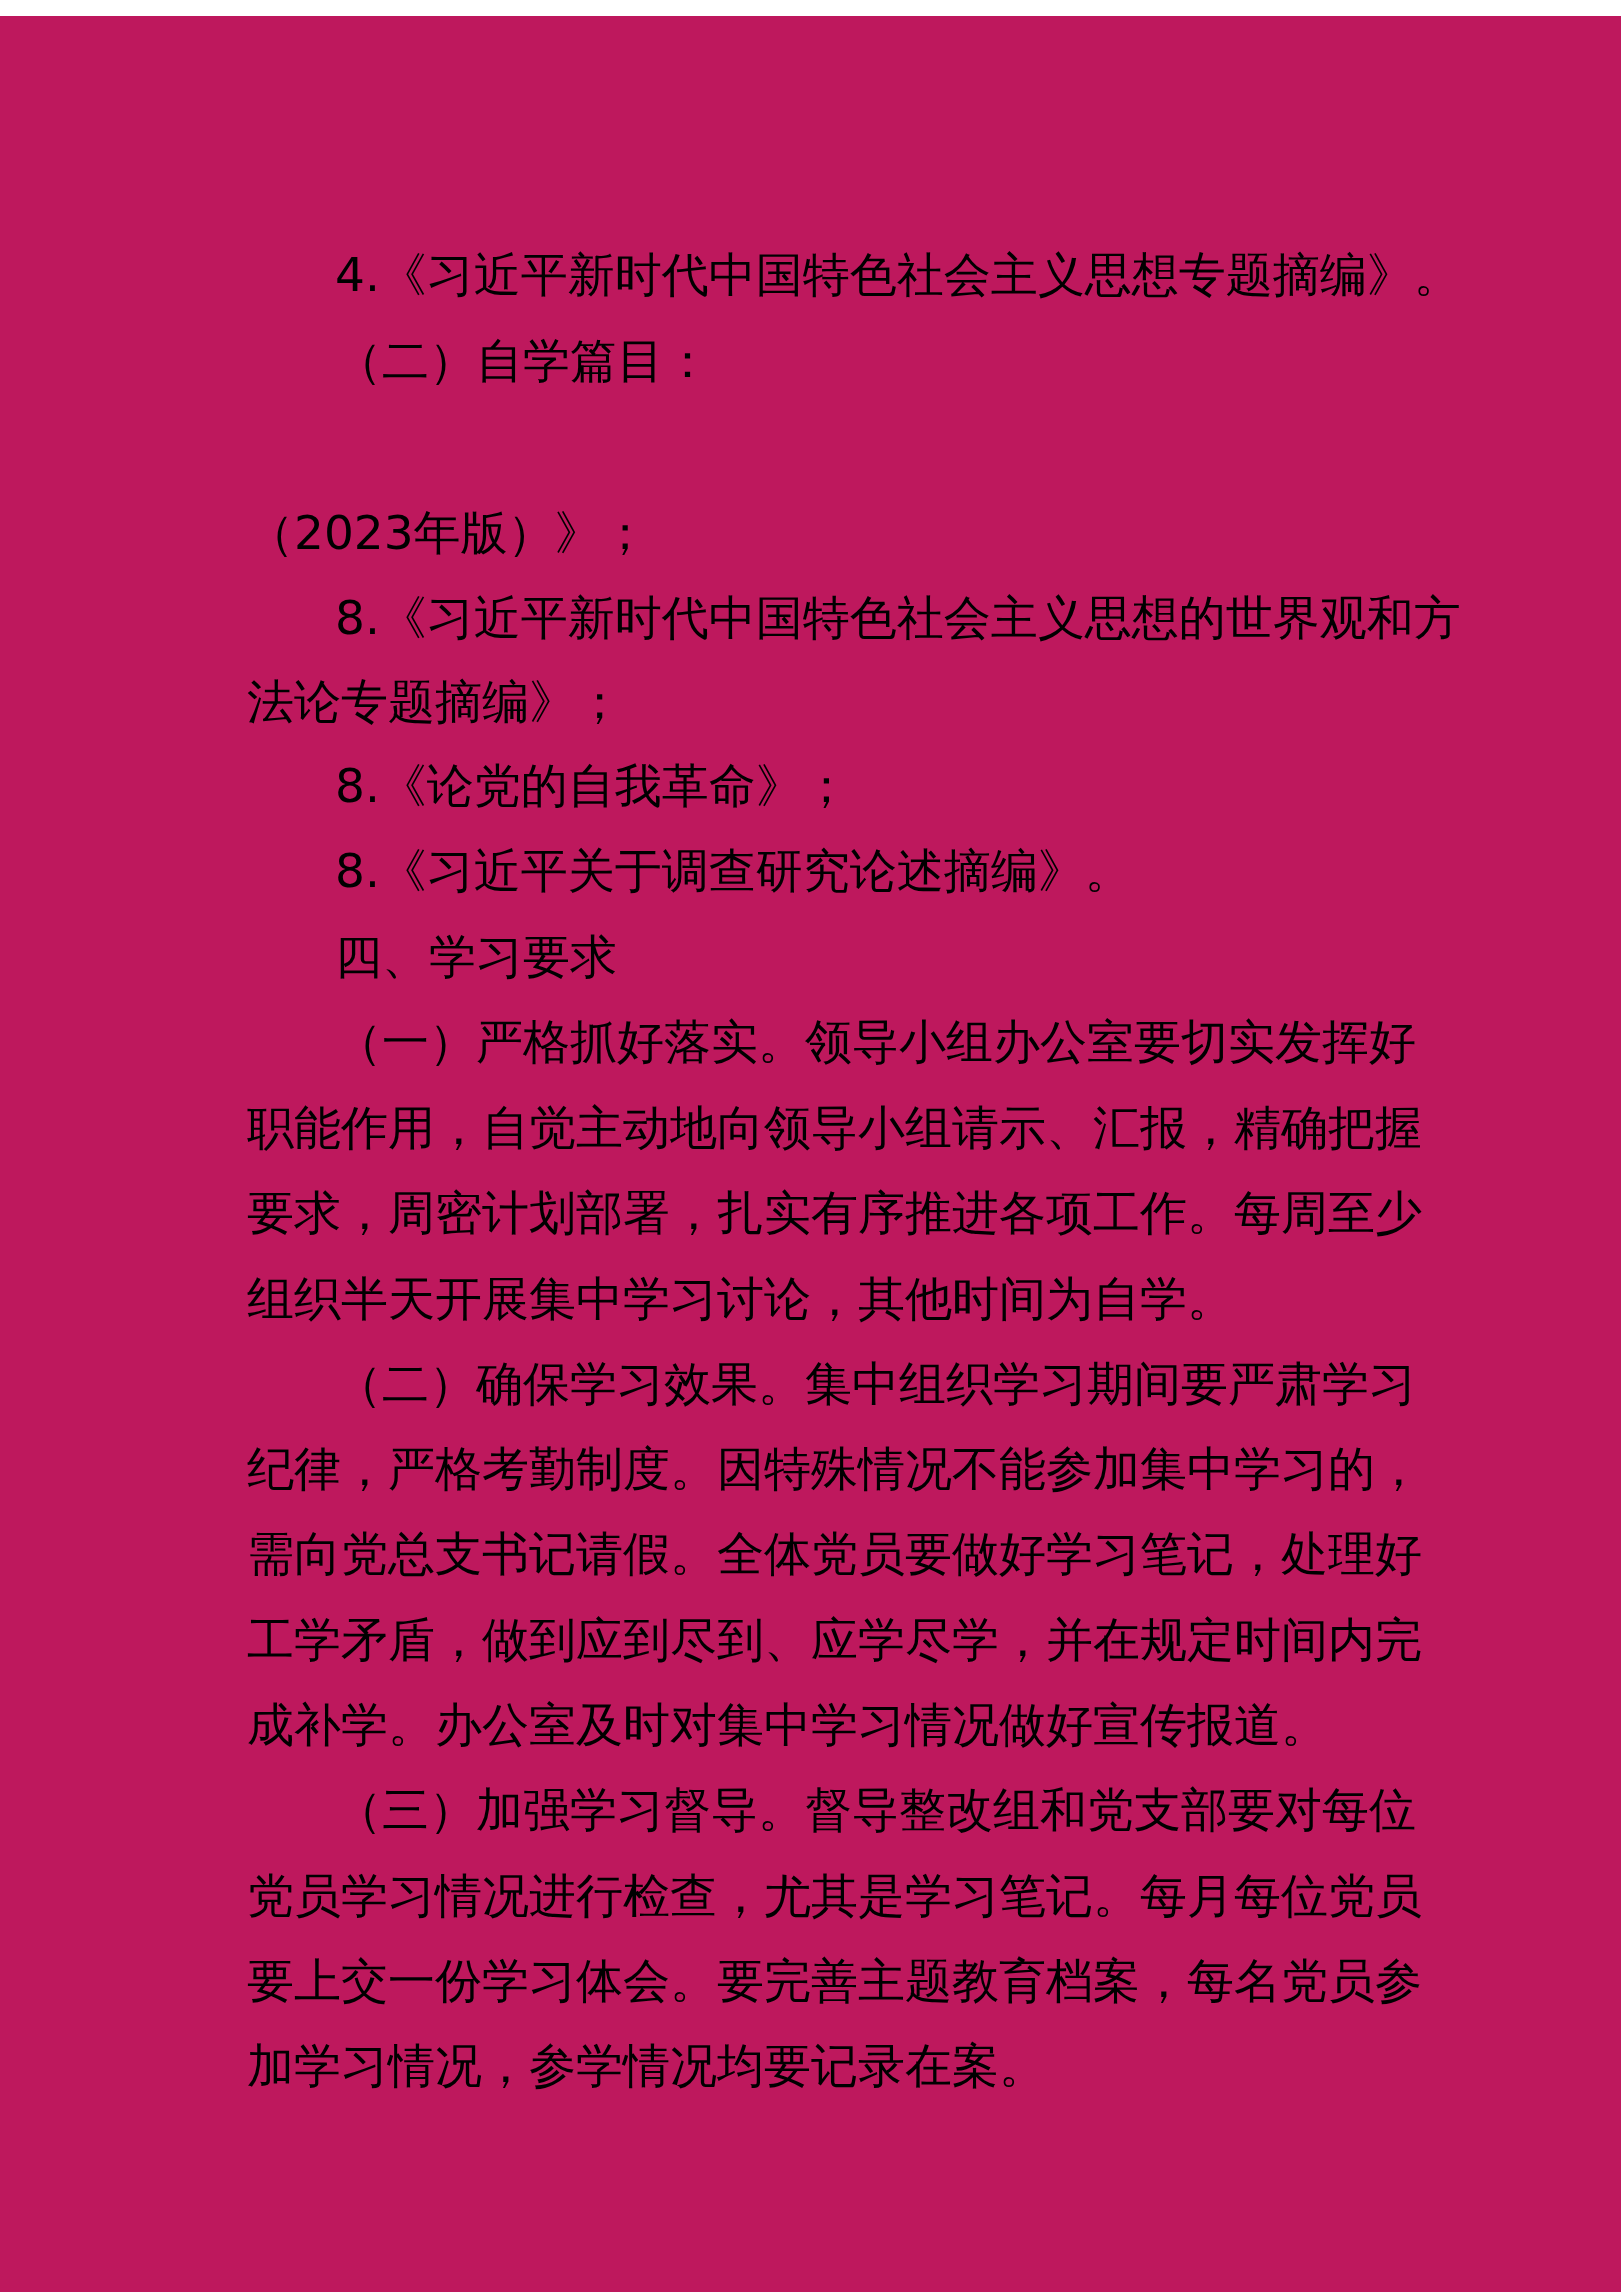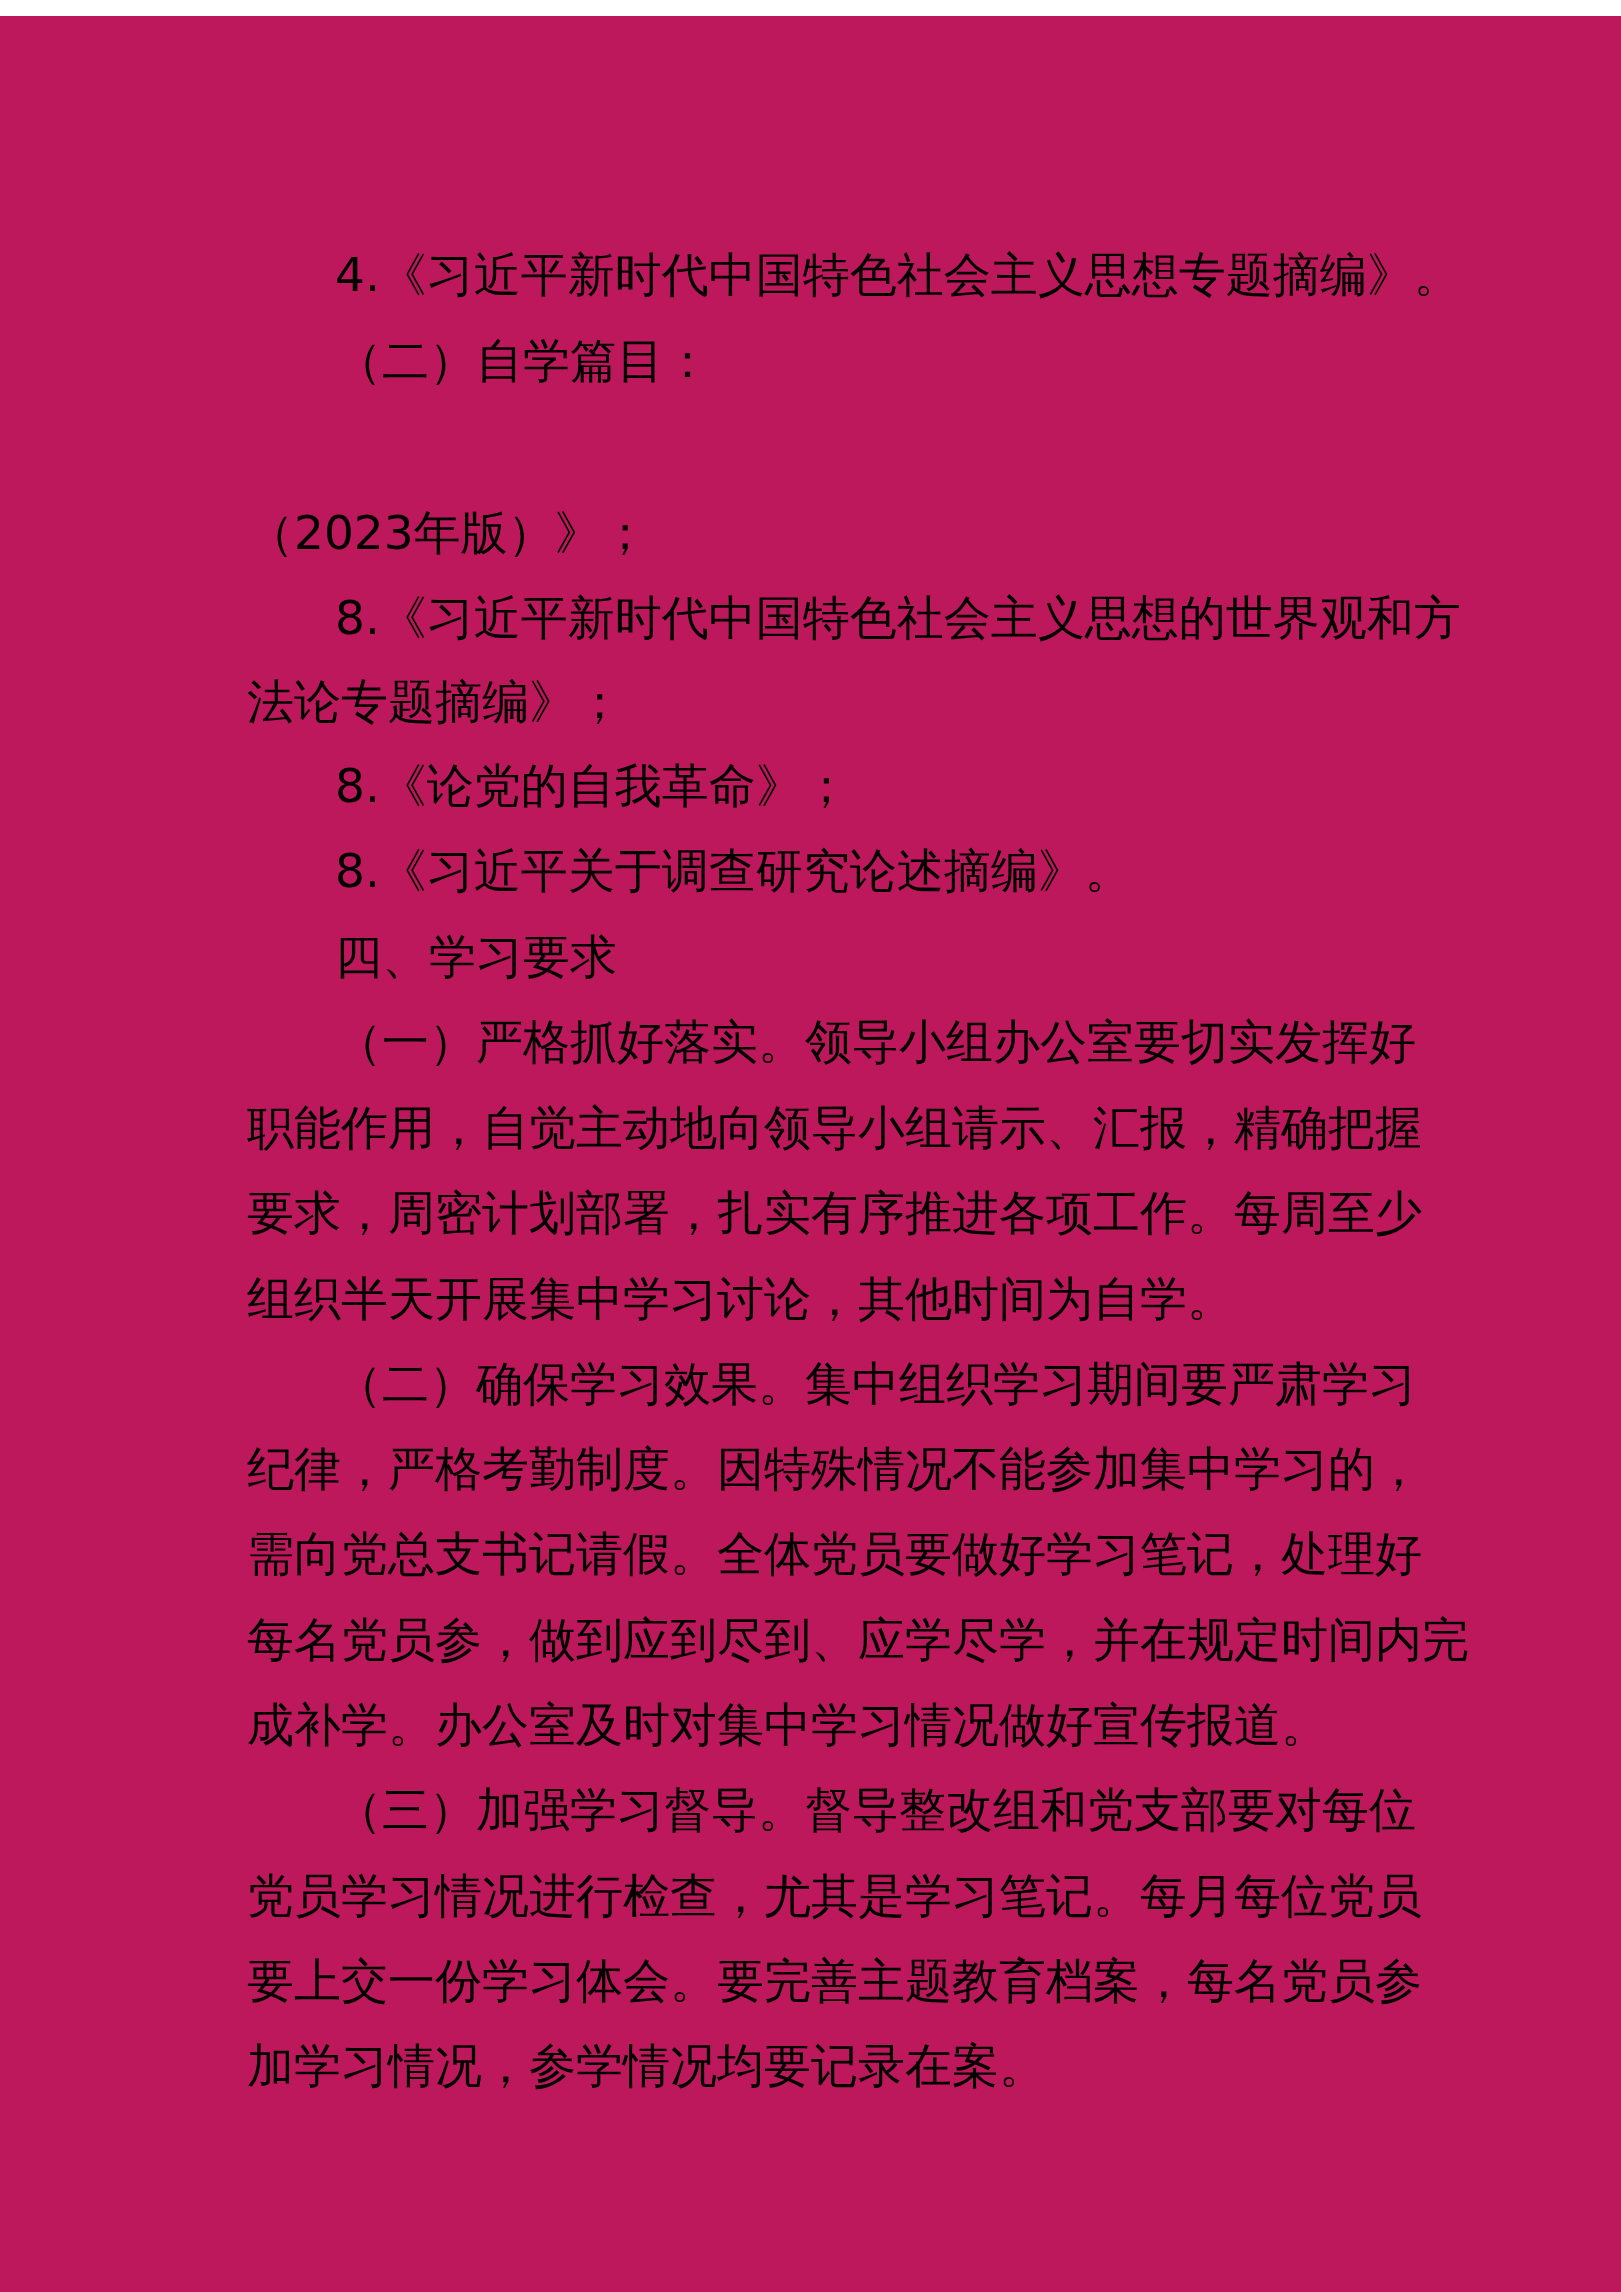--- a/index.html
+++ b/index.html
@@ -55,7 +55,7 @@
     <div class="ln firstfull" style="top:1338px">（二）确保学习效果。集中组织学习期间要严肃学习</div>
     <div class="ln full" style="top:1423px">纪律，严格考勤制度。因特殊情况不能参加集中学习的，</div>
     <div class="ln full" style="top:1508px">需向党总支书记请假。全体党员要做好学习笔记，处理好</div>
-    <div class="ln full" style="top:1594px">每名党员参，做到应到尽到、应学尽学，并在规定时间内完</div>
+    <div class="ln full" style="top:1594px">工学矛盾，做到应到尽到、应学尽学，并在规定时间内完</div>
     <div class="ln flush" style="top:1679px">成补学。办公室及时对集中学习情况做好宣传报道。</div>
   </div>
 

